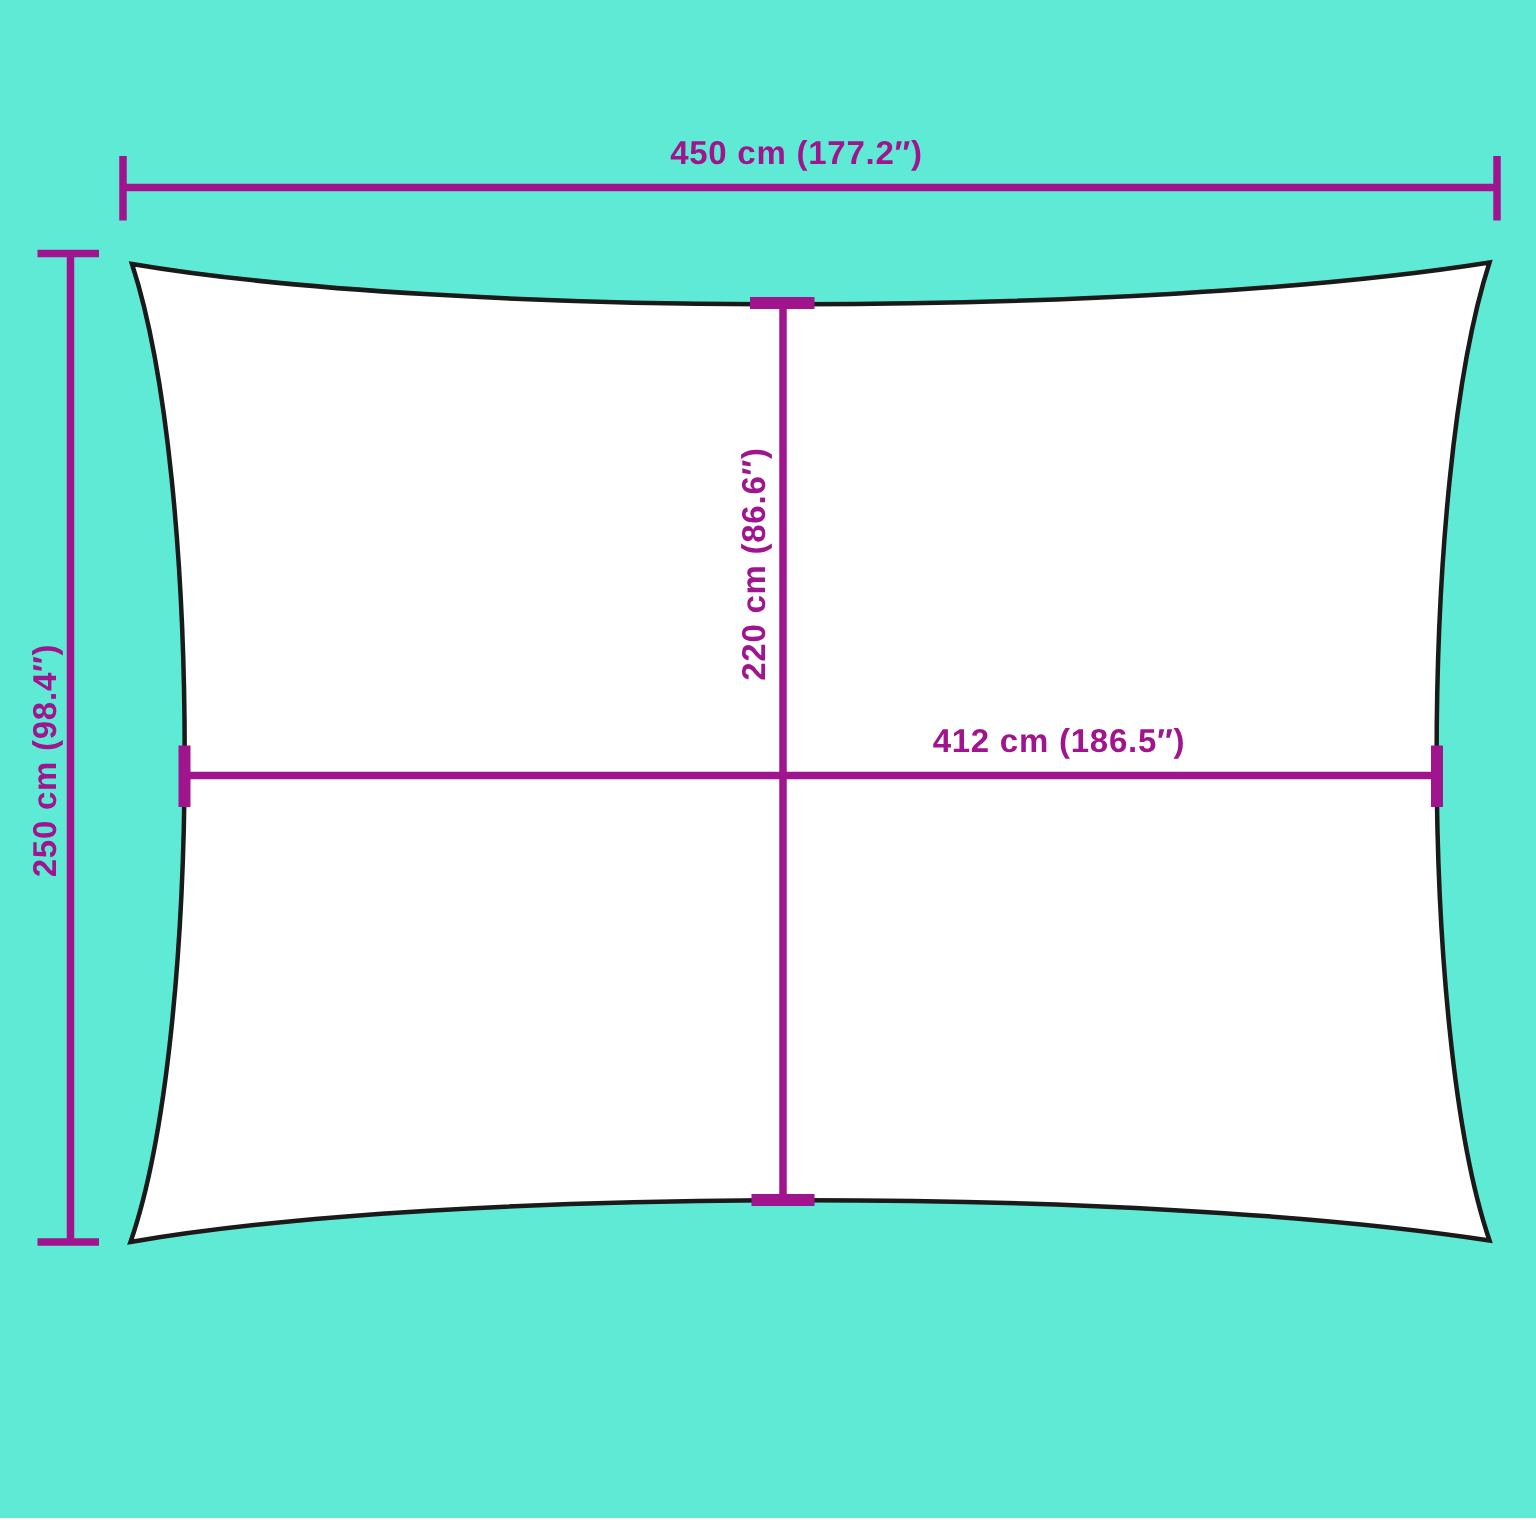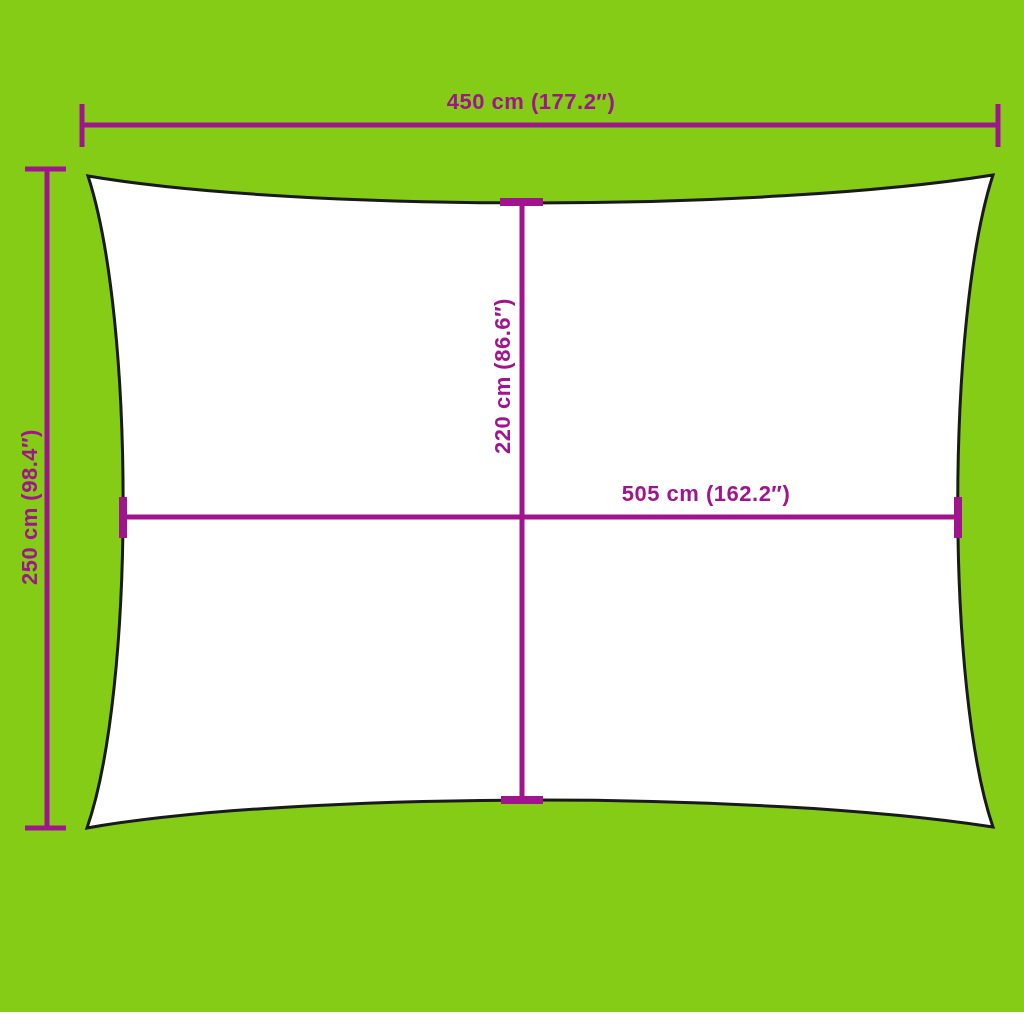--- a/index.html
+++ b/index.html
@@ -11,7 +11,7 @@
     position: relative;
     width: 1024px;
     height: 1012px;
-    background: #84cc16;
+    background: #5eead4;
     overflow: hidden;
     font-family: "Liberation Sans", "DejaVu Sans", sans-serif;
   }

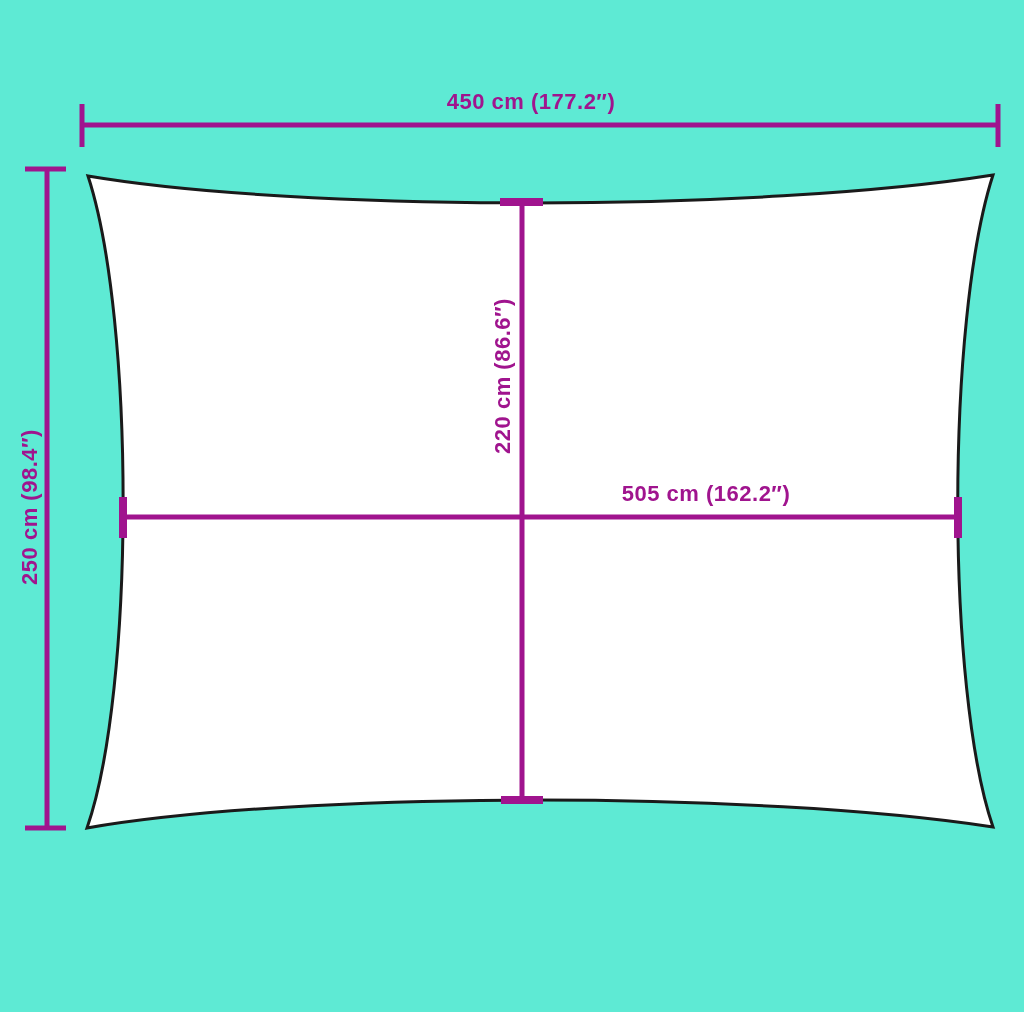--- a/index.html
+++ b/index.html
@@ -79,7 +79,7 @@
 
   <div class="dim-label vertical" style="left:503px; top:376px;">220 cm (86.6″)</div>
 
-  <div class="dim-label" style="left:706px; top:494px;">505 cm (162.2″)</div>
+  <div class="dim-label" style="left:706px; top:494px;">412 cm (186.5″)</div>
 
 </div>
 

